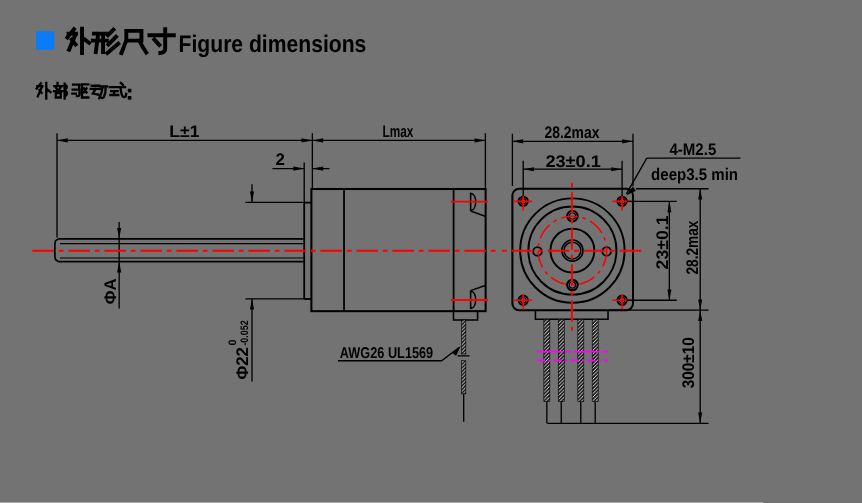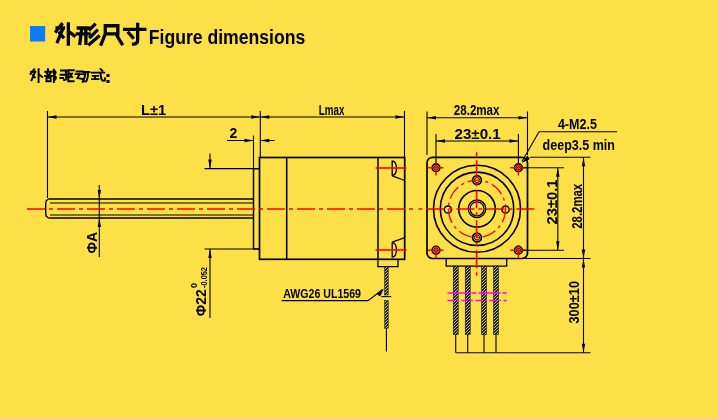--- a/index.html
+++ b/index.html
@@ -3,7 +3,7 @@
 <meta charset="utf-8">
 <style>
 html,body{margin:0;padding:0;background:#fff;}
-#page{position:relative;width:718px;height:419px;background:#fde047;overflow:hidden;}
+#page{position:relative;width:718px;height:419px;background:#737373;overflow:hidden;}
 svg{position:absolute;top:0;left:0;}
 text{font-family:"Liberation Sans",sans-serif;font-weight:bold;fill:#000;}
 </style>

